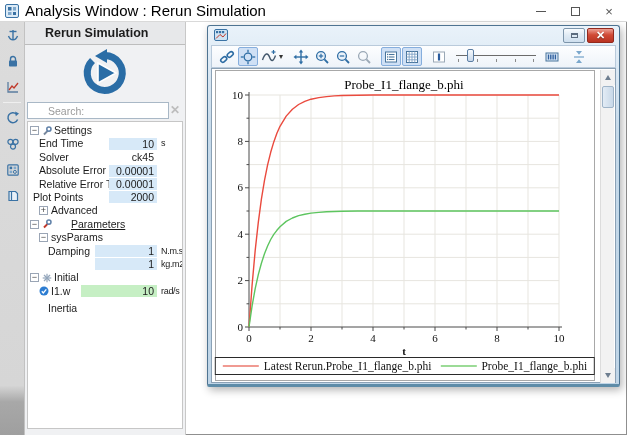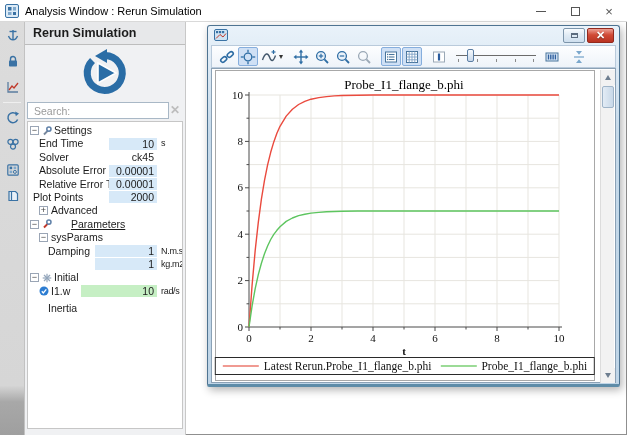--- a/index.html
+++ b/index.html
@@ -13,7 +13,7 @@
               background:#ffffff; border-bottom:1px solid #d9d9d9; }
   .app-icon { position:absolute; left:5px; top:4px; width:14px; height:14px; }
   .app-title { position:absolute; left:25px; top:0; height:16px; line-height:22px;
-               font-size:11px; color:#000; }
+               font-size:15px; color:#000; }
   .win-btns { position:absolute; right:1px; top:0; height:22px; display:flex; }
   .win-btn { width:34px; height:22px; display:flex; align-items:center; justify-content:center;
              color:#555; font-size:13px; cursor:default; }

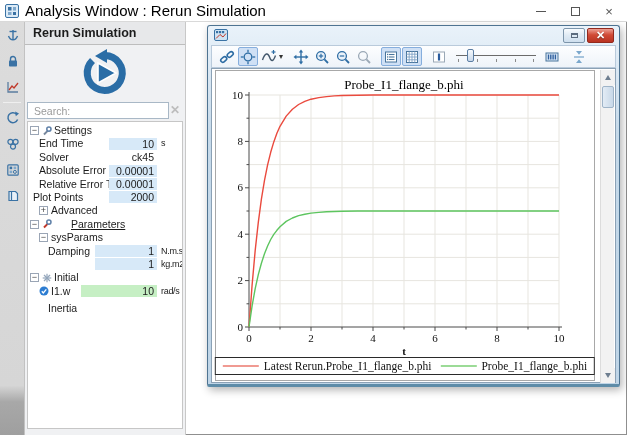--- a/index.html
+++ b/index.html
@@ -32,7 +32,7 @@
            background:#f0f1f3; border-right:1px solid #c8c8c8; }
   .panel-header { position:absolute; left:0; top:0; width:100%; height:23px;
                   background:#e7e8ea; border-bottom:1px solid #bdbdbd; }
-  .panel-title { font-size:12.5px; font-weight:bold; color:#1c1c1c; line-height:23px; padding-left:8px; }
+  .panel-title { font-size:12.5px; font-weight:bold; color:#1c1c1c; line-height:23px; padding-left:20px; }
   .rerun-btn { position:absolute; left:54px; top:25px; width:52px; height:52px; cursor:pointer; }
   .search-row { position:absolute; left:2px; top:80px; width:157px; height:18px; }
   .search-input { position:absolute; left:0; top:0; width:142px; height:17px;

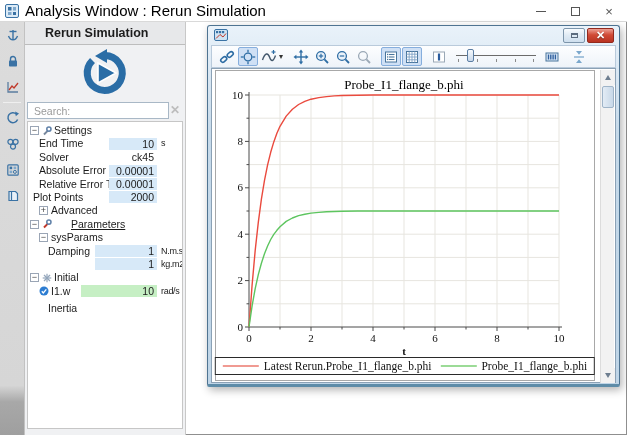--- a/index.html
+++ b/index.html
@@ -36,7 +36,7 @@
   .rerun-btn { position:absolute; left:54px; top:25px; width:52px; height:52px; cursor:pointer; }
   .search-row { position:absolute; left:2px; top:80px; width:157px; height:18px; }
   .search-input { position:absolute; left:0; top:0; width:142px; height:17px;
-                  border:1px solid #a9b8c6; background:#fff; font-size:10.5px; padding:0 6px;
+                  border:1px solid #a9b8c6; background:#fff; font-size:10.5px; padding:0 20px;
                   color:#333; font-family:"Liberation Sans",sans-serif; }
   .search-input::placeholder { color:#9a9a9a; }
   .search-clear { position:absolute; right:2px; top:1px; width:14px; height:14px; color:#bdbdbd;

